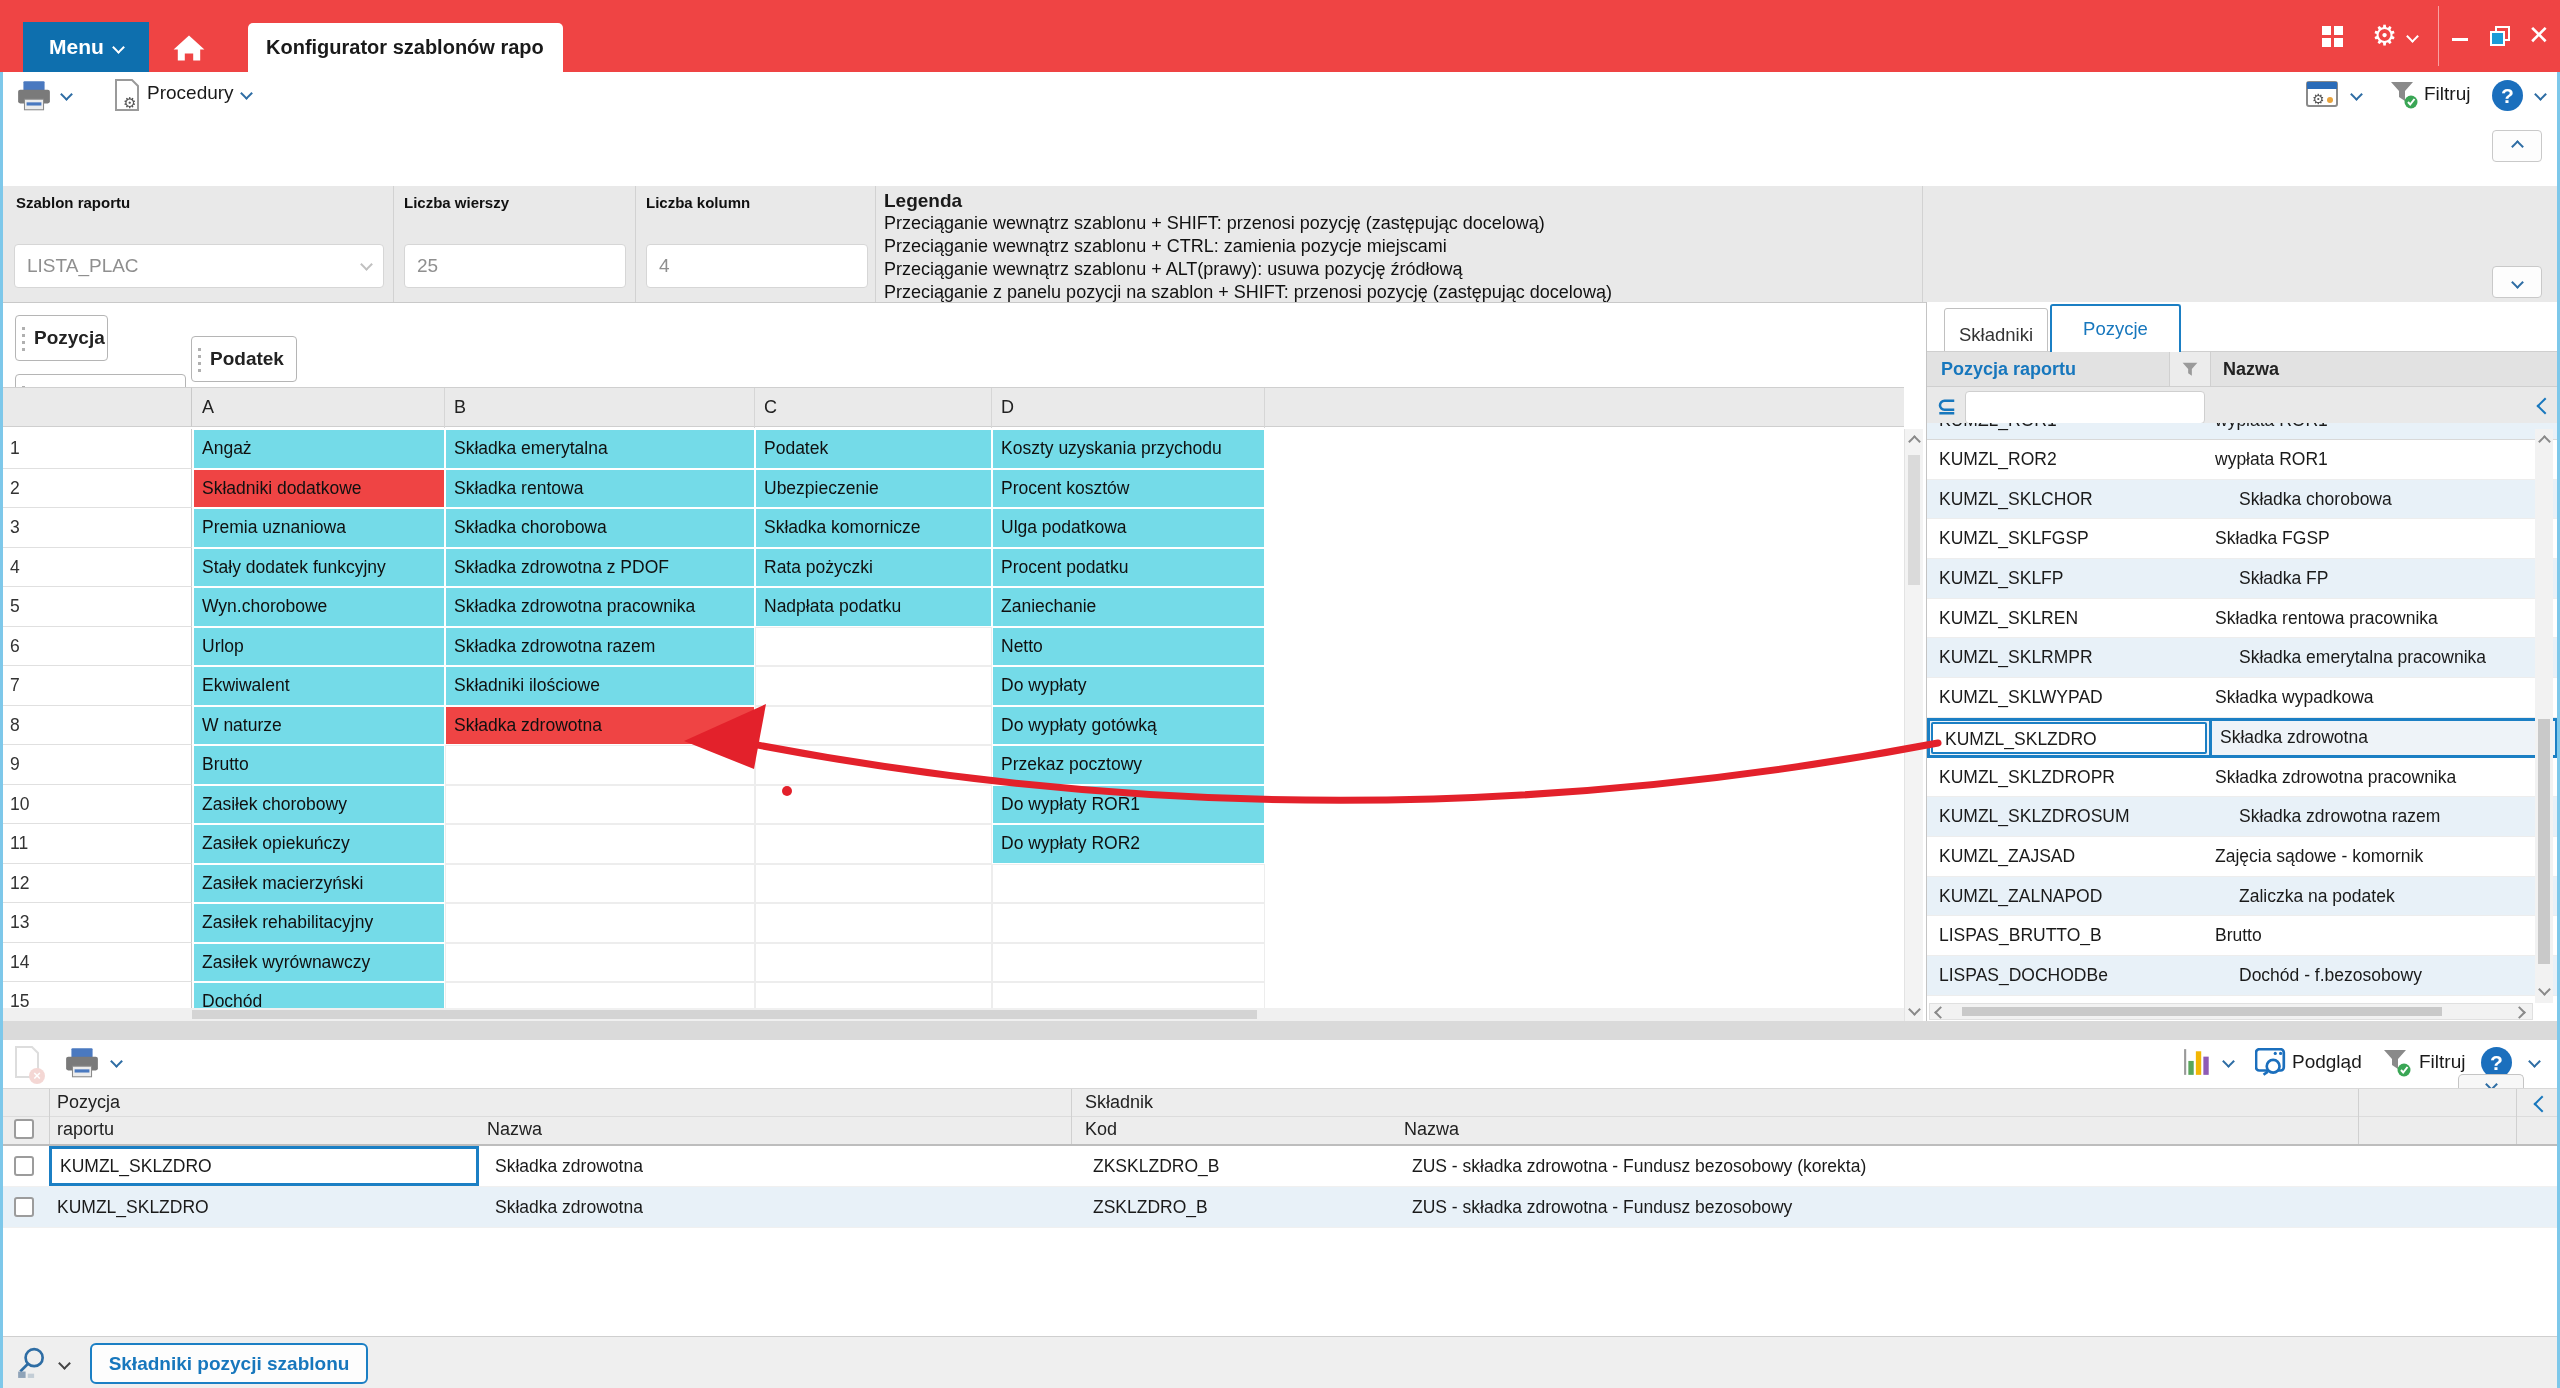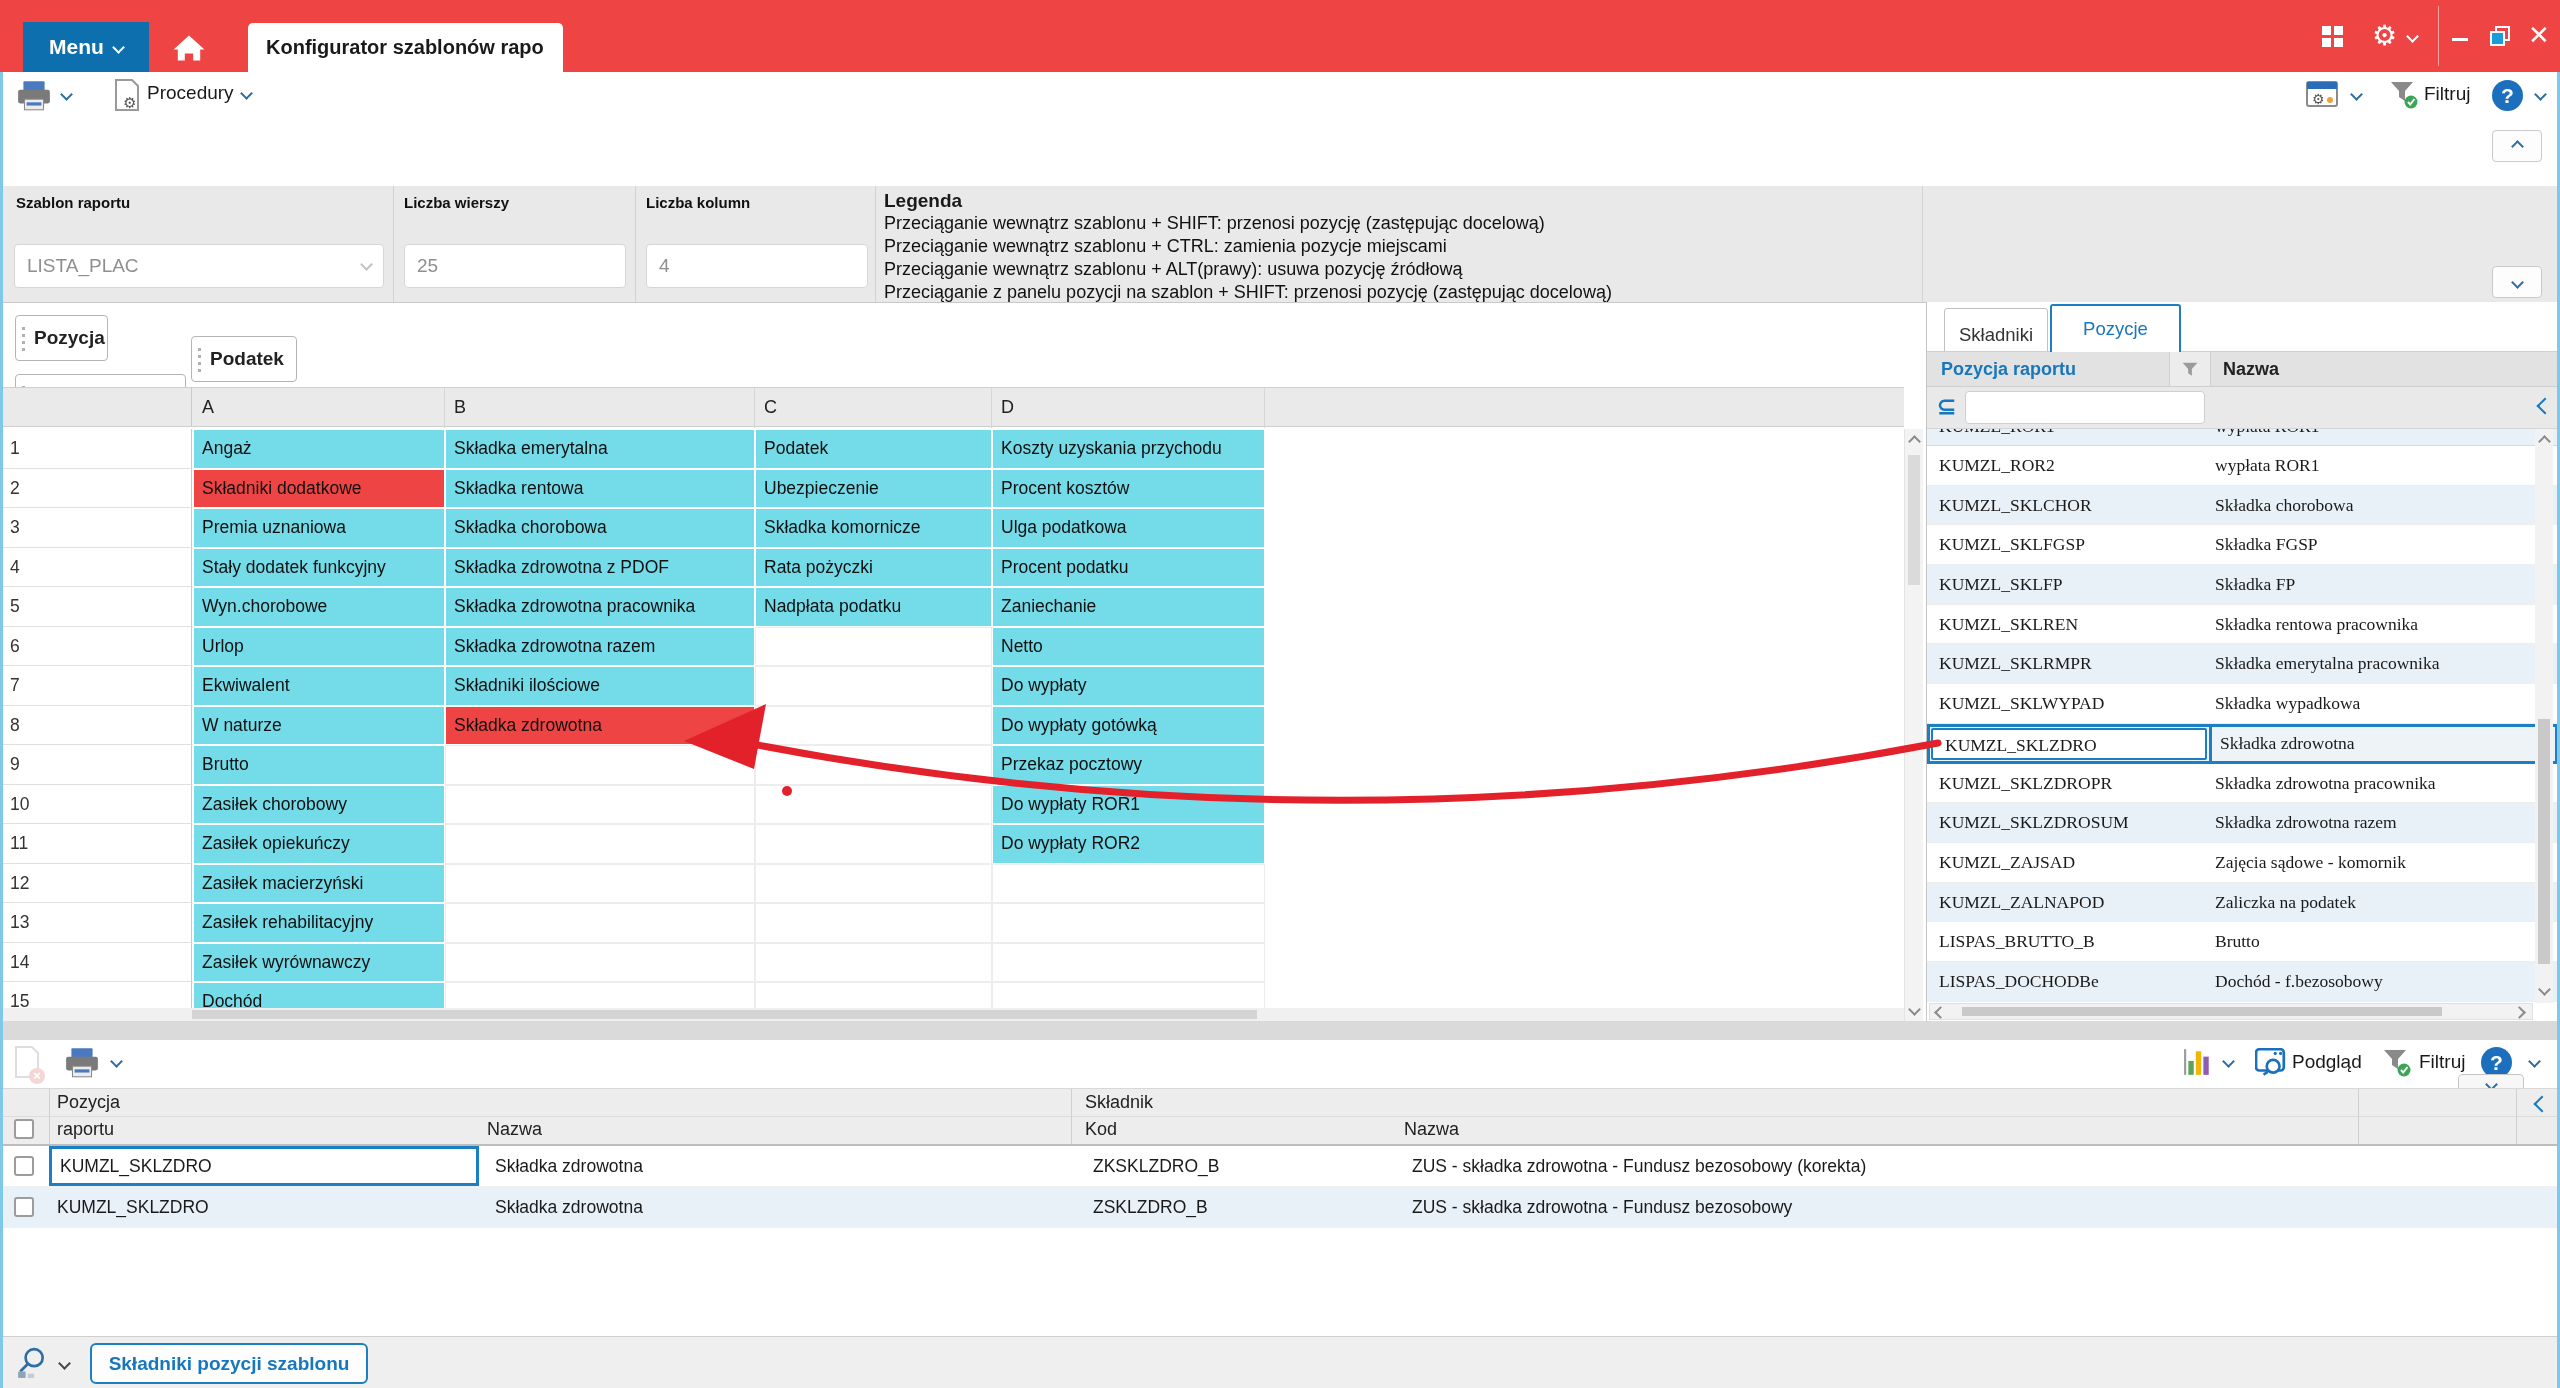--- a/index.html
+++ b/index.html
@@ -85,7 +85,7 @@
   .rfilter{position:absolute;left:0;top:85px;width:631px;height:42px;background:#e9e9e9;border-bottom:1px solid #d5d5d5;box-sizing:border-box;}
   .rfilter .op{position:absolute;left:10px;top:6px;font-size:23px;font-weight:bold;color:#1777bd;}
   .rfilter input{position:absolute;left:38px;top:4px;width:240px;height:33px;border:1px solid #cfcfcf;border-radius:4px;background:#fff;box-sizing:border-box;}
-  .rlist{position:absolute;left:0;top:127px;width:631px;font-family:Liberation Serif, serif;}
+  .rlist{position:absolute;left:0;top:121px;width:631px;}
   .prow{display:flex;height:39.7px;box-sizing:border-box;border-bottom:1px solid #ededed;background:#fff;font-size:17.5px;}
   .prow .pcode{width:280px;padding-left:12px;line-height:38px;white-space:nowrap;overflow:hidden;box-sizing:border-box;}
   .prow .pname{flex:1;padding-left:8px;line-height:38px;white-space:nowrap;overflow:hidden;}

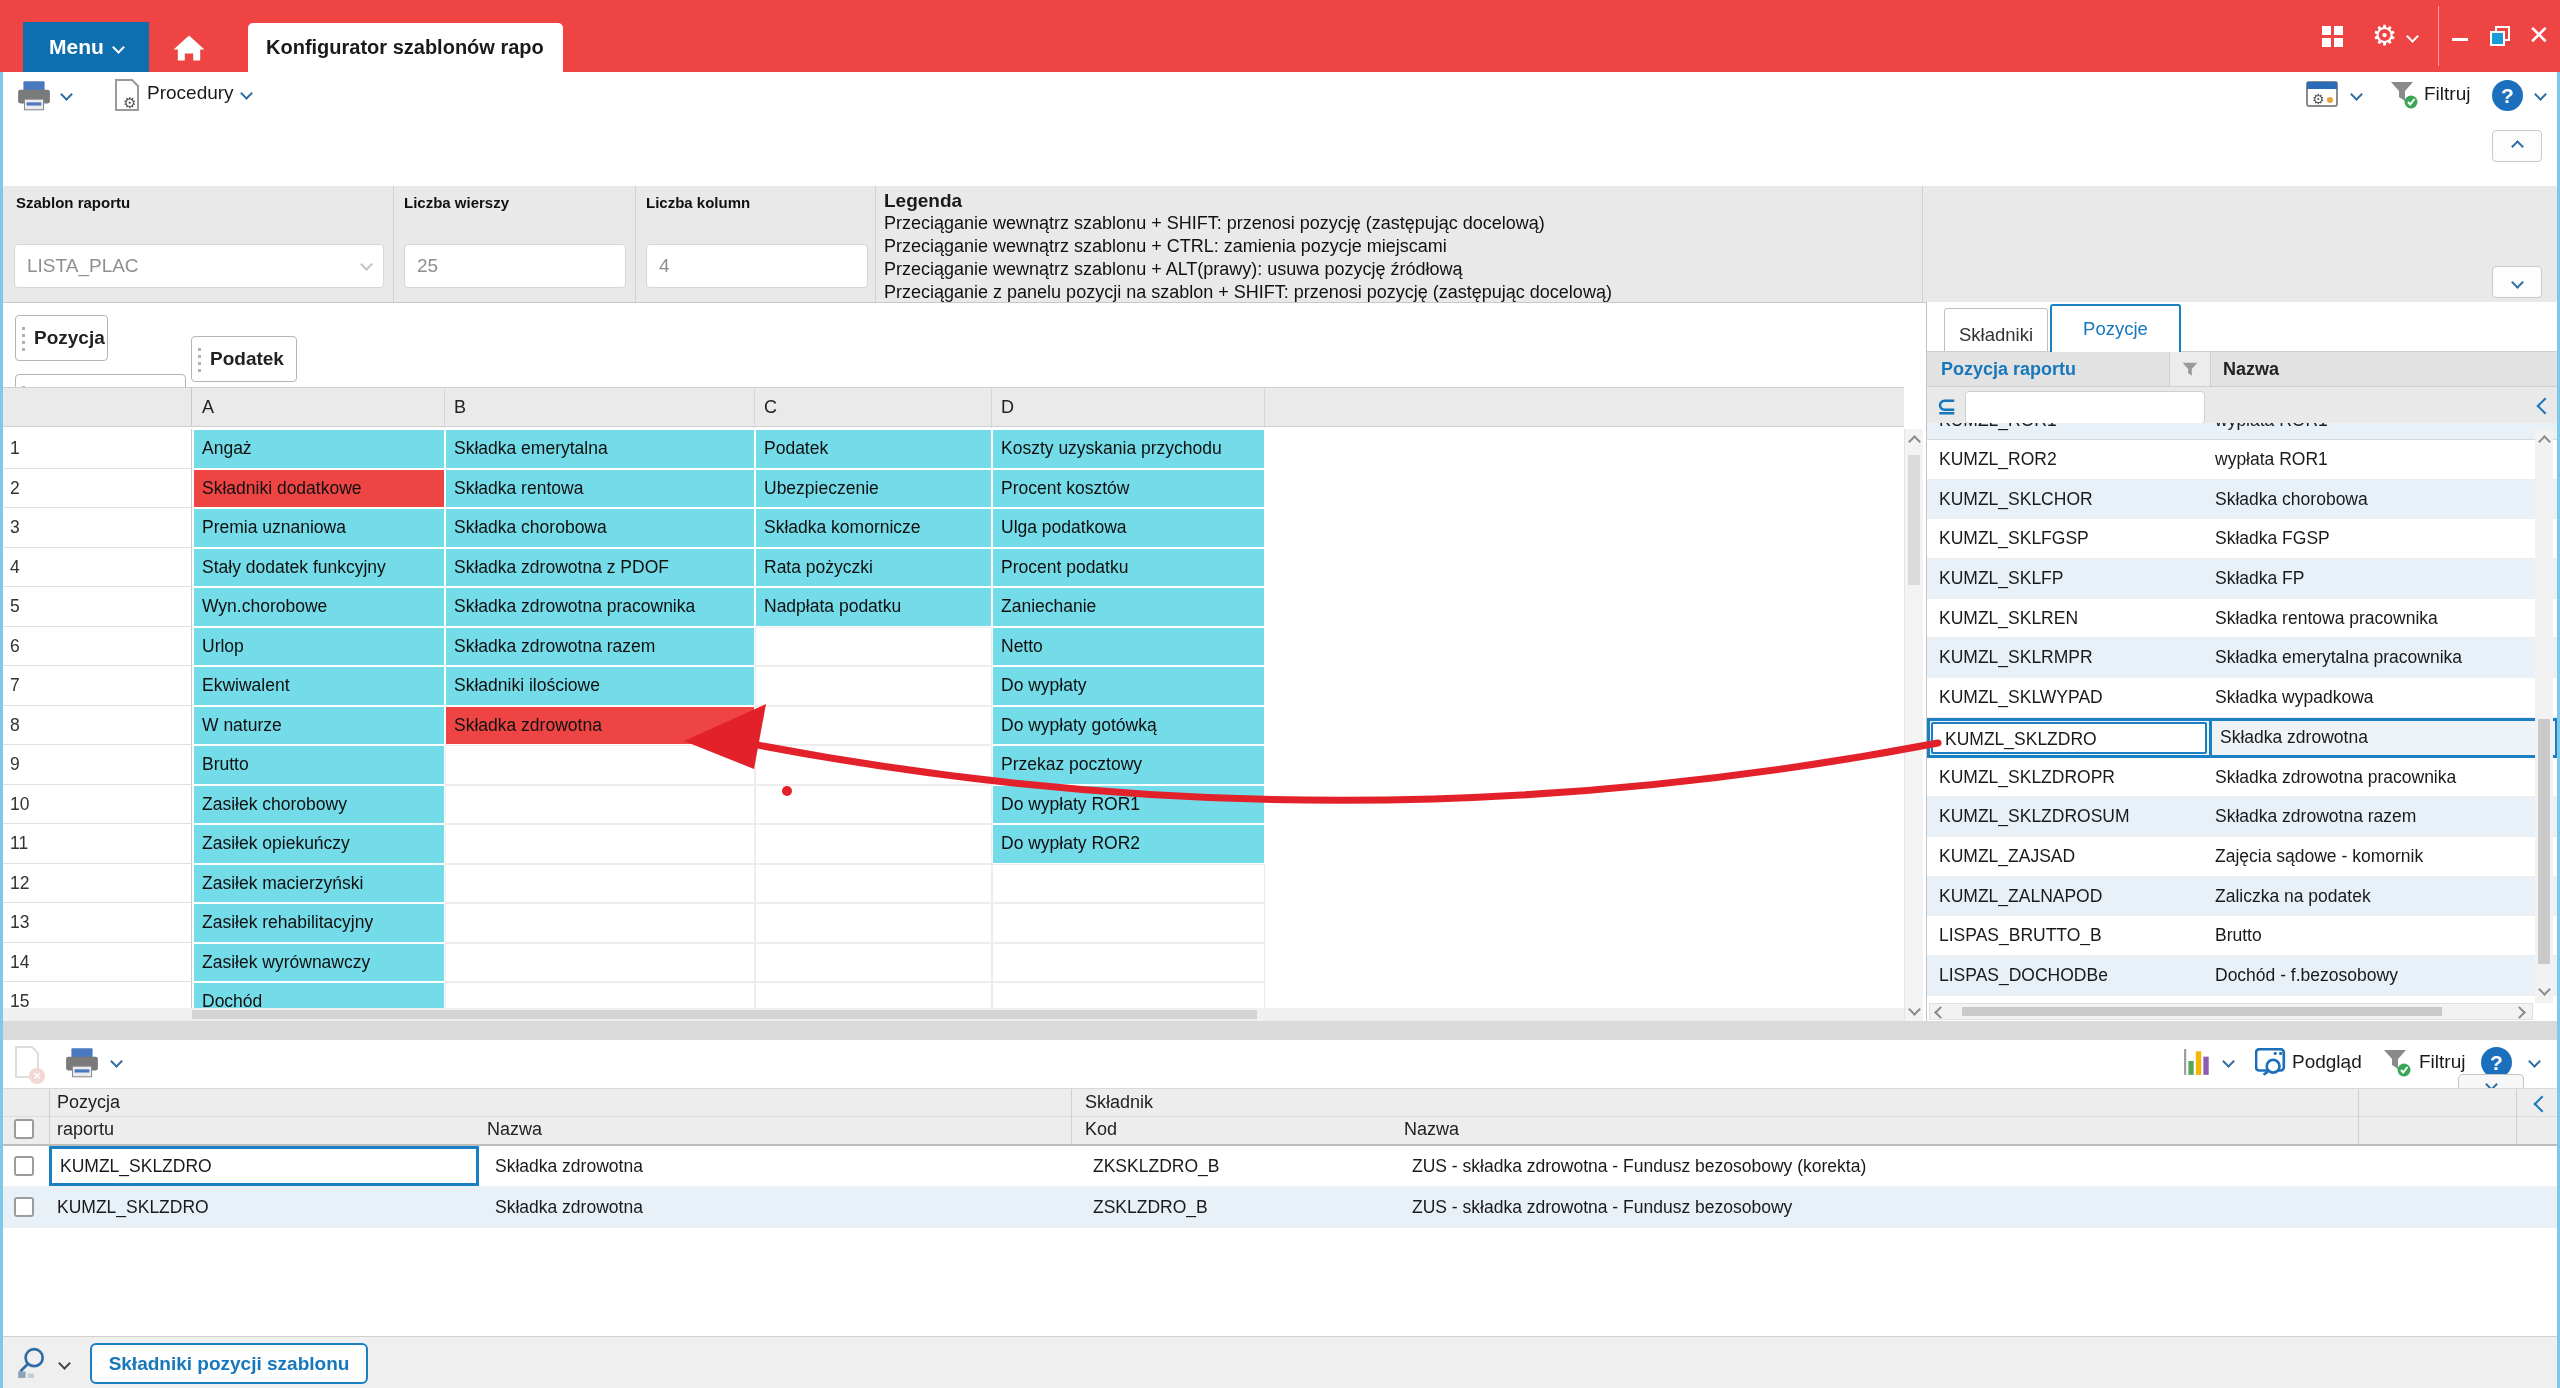--- a/index.html
+++ b/index.html
@@ -89,7 +89,7 @@
   .prow{display:flex;height:39.7px;box-sizing:border-box;border-bottom:1px solid #ededed;background:#fff;font-size:17.5px;}
   .prow .pcode{width:280px;padding-left:12px;line-height:38px;white-space:nowrap;overflow:hidden;box-sizing:border-box;}
   .prow .pname{flex:1;padding-left:8px;line-height:38px;white-space:nowrap;overflow:hidden;}
-  .prow.alt{background:#e8f1f8;}
+  .prow.alt{background:#e8f1f8;gap:24px;}
   .prow.partial{height:17px;overflow:hidden;background:#e8f1f8;border-bottom:1px solid #d8d8d8;}
   .prow.partial .pcode,.prow.partial .pname{margin-top:-22px;}
   .prow.sel{border:3px solid #1b7fc4;background:#eef3f8;}

